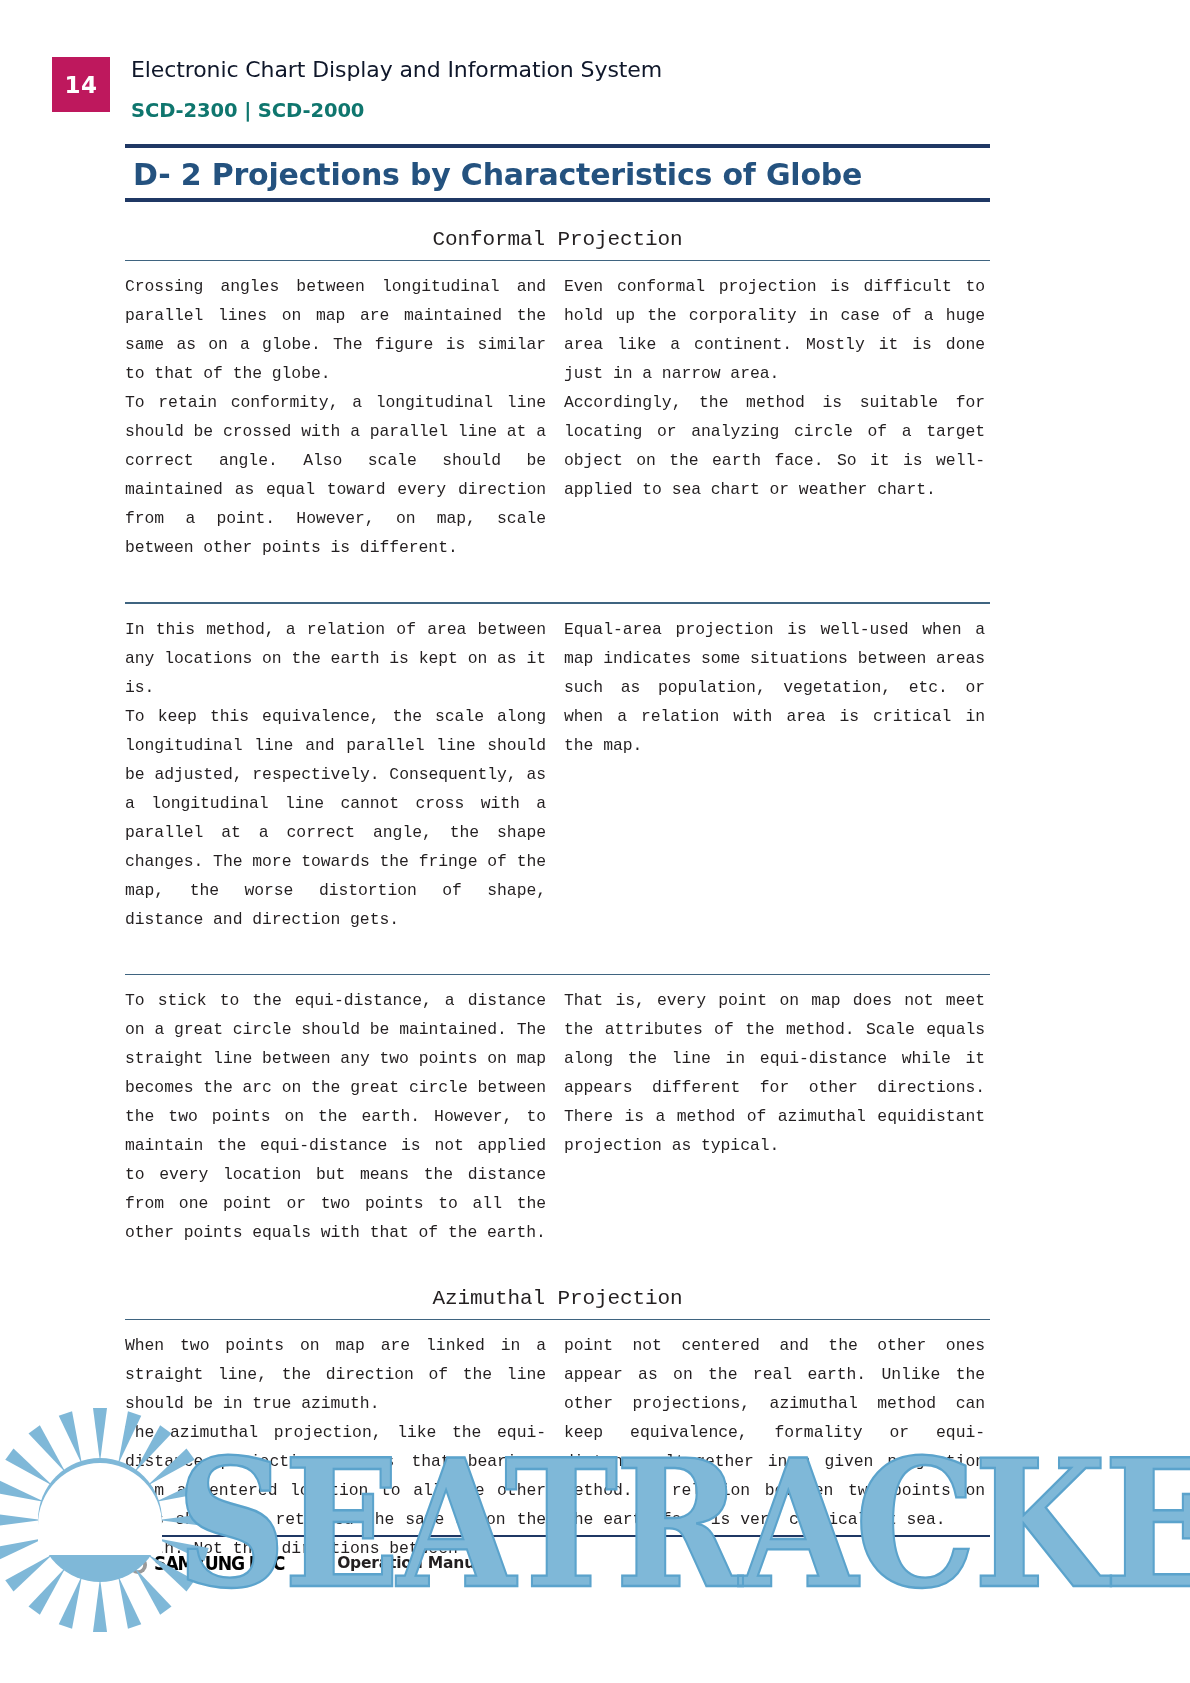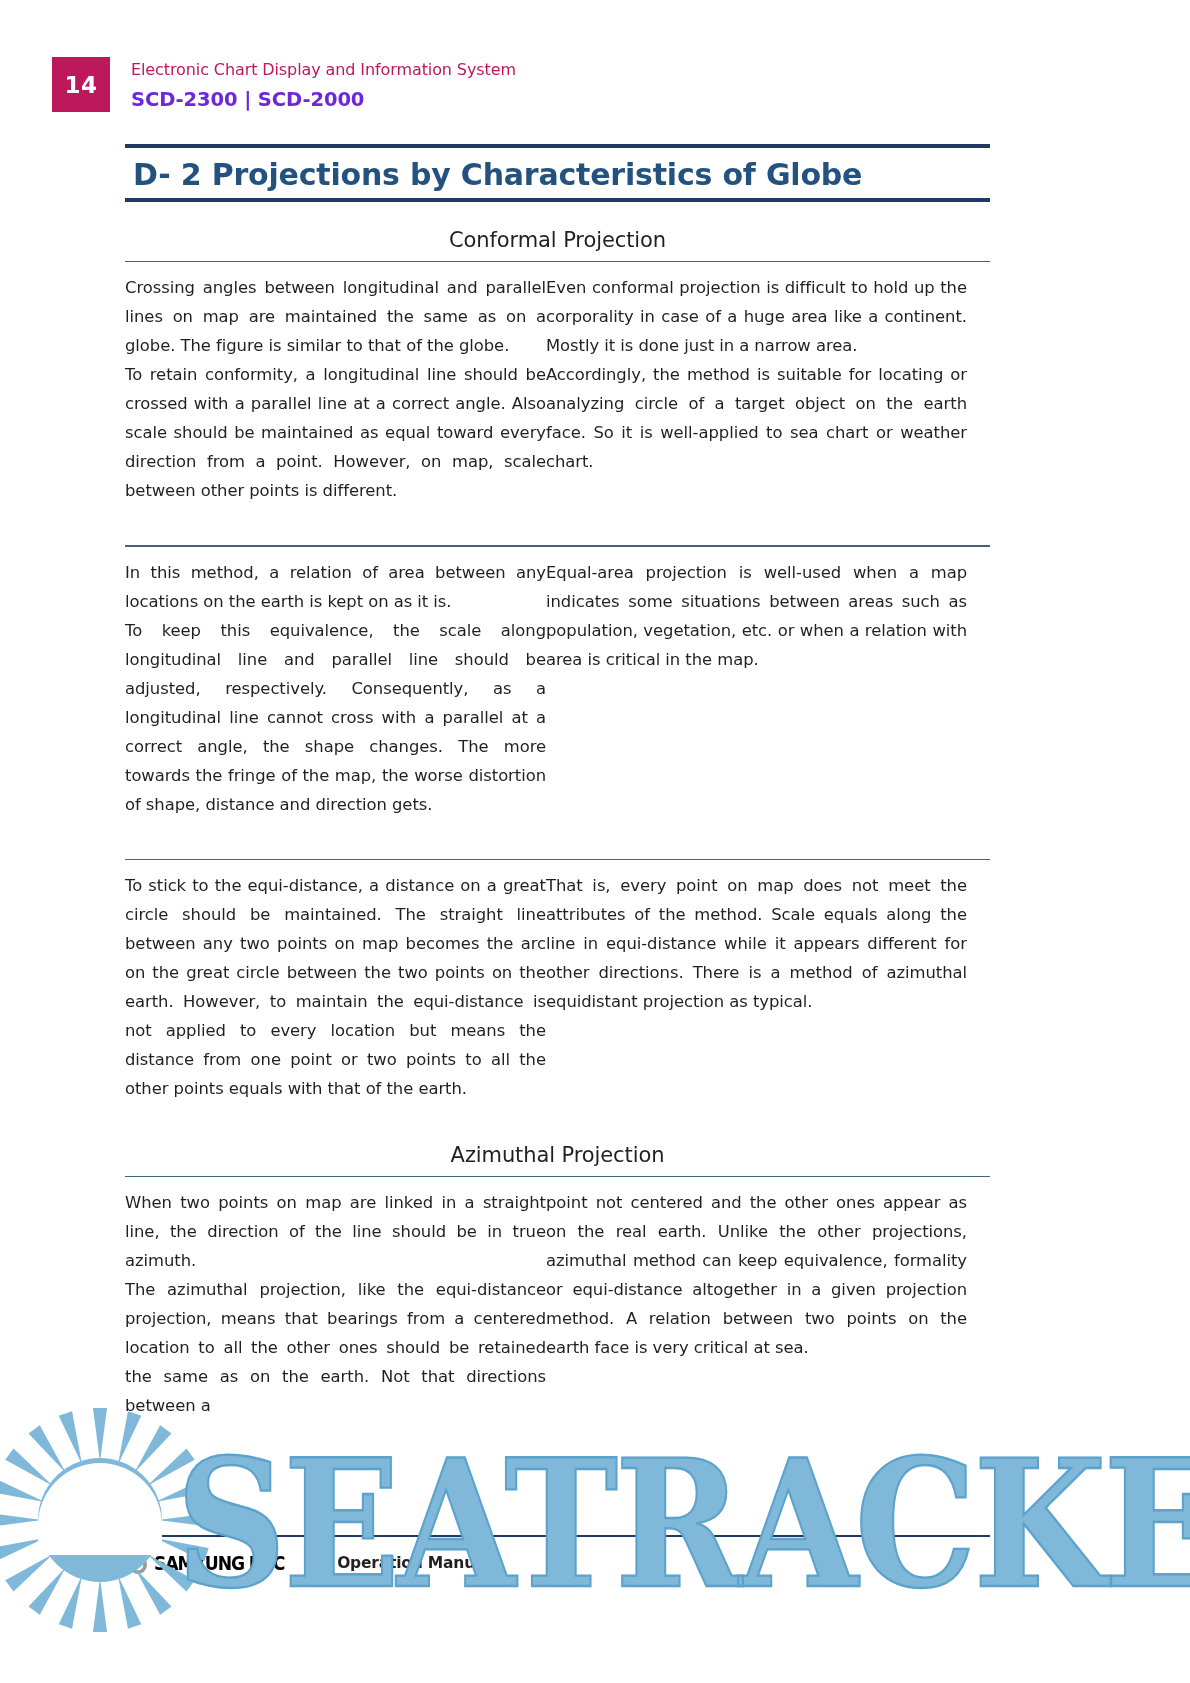--- a/index.html
+++ b/index.html
@@ -50,8 +50,8 @@
     top: 55px;
   }
   .header-title {
-    font-size: 16px;
-    color: #be185d;
+    font-size: 22px;
+    color: #0f172a;
     line-height: 30px;
     letter-spacing: -0.1px;
   }

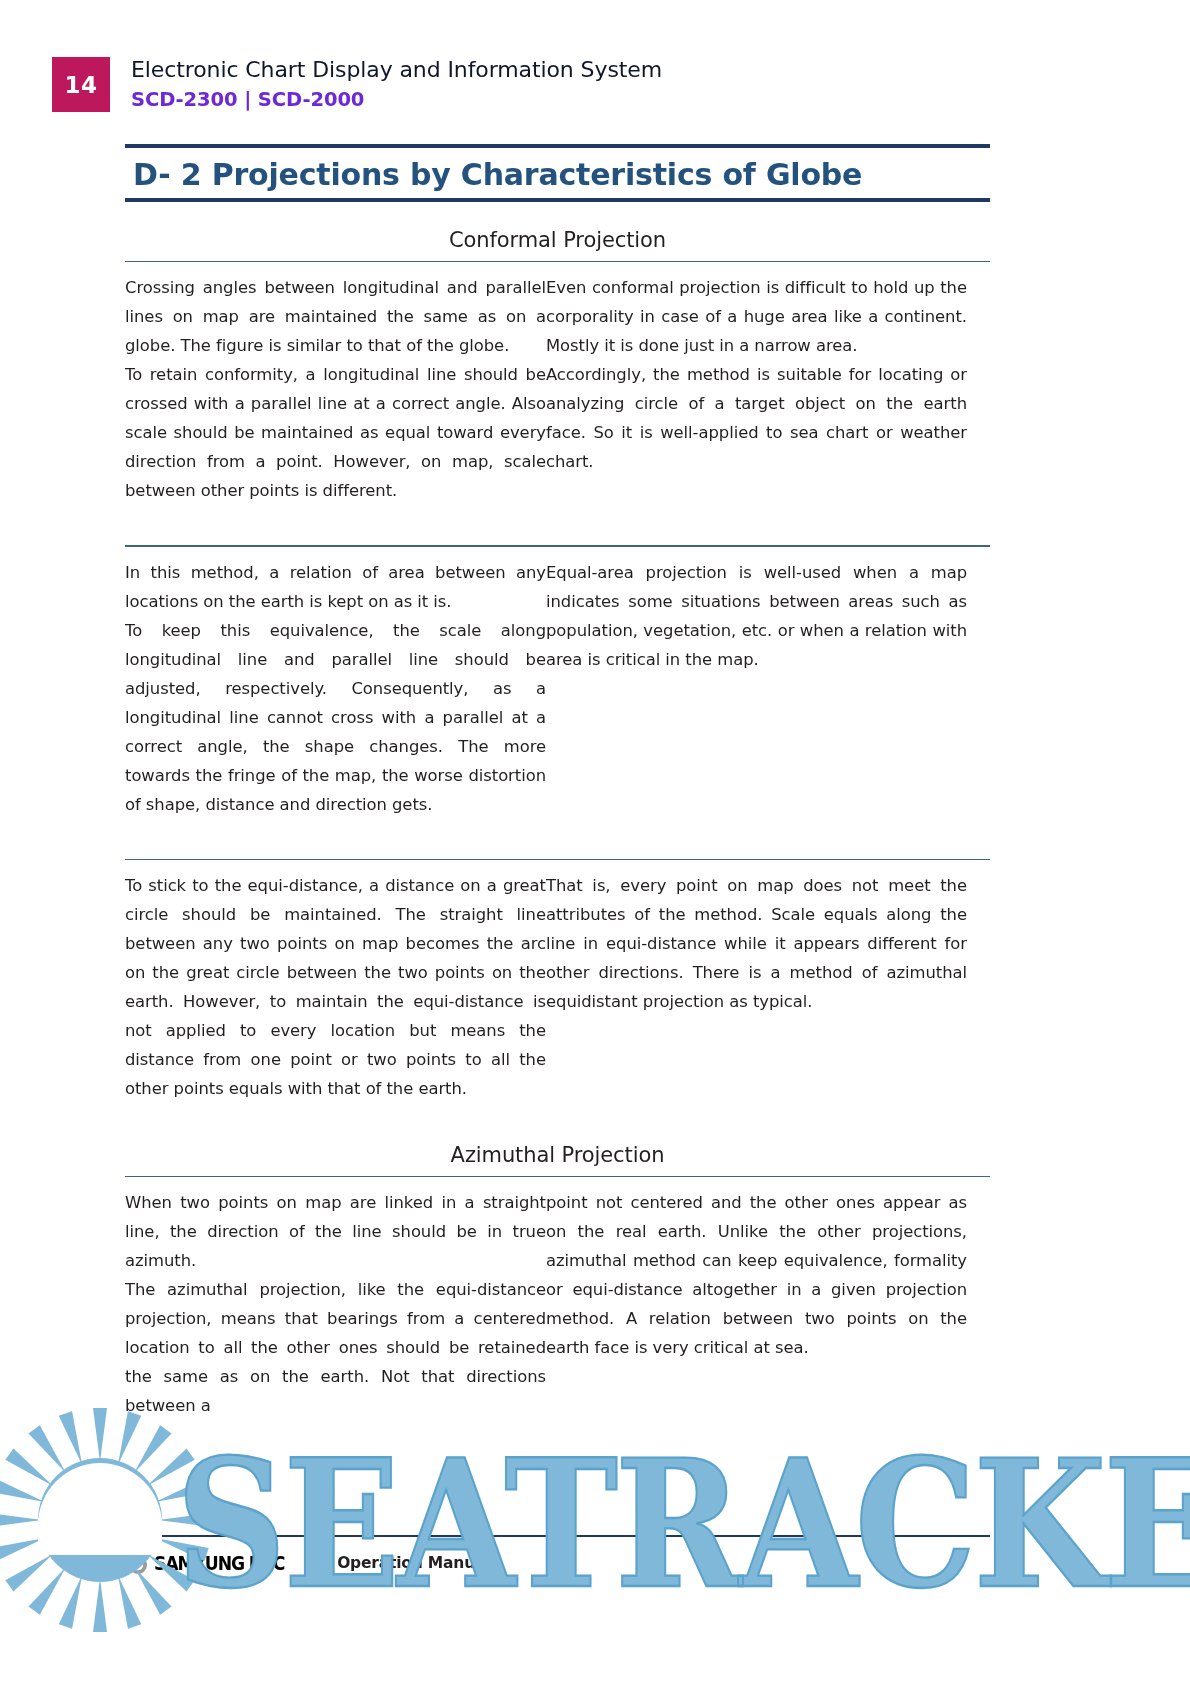--- a/index.html
+++ b/index.html
@@ -58,9 +58,9 @@
   .header-subtitle {
     font-size: 19.5px;
     font-weight: bold;
-    color: #6d28d9;
+    color: #0f766e;
     line-height: 30px;
-    margin-top: 0;
+    margin-top: 11px;
     letter-spacing: -0.1px;
   }
 

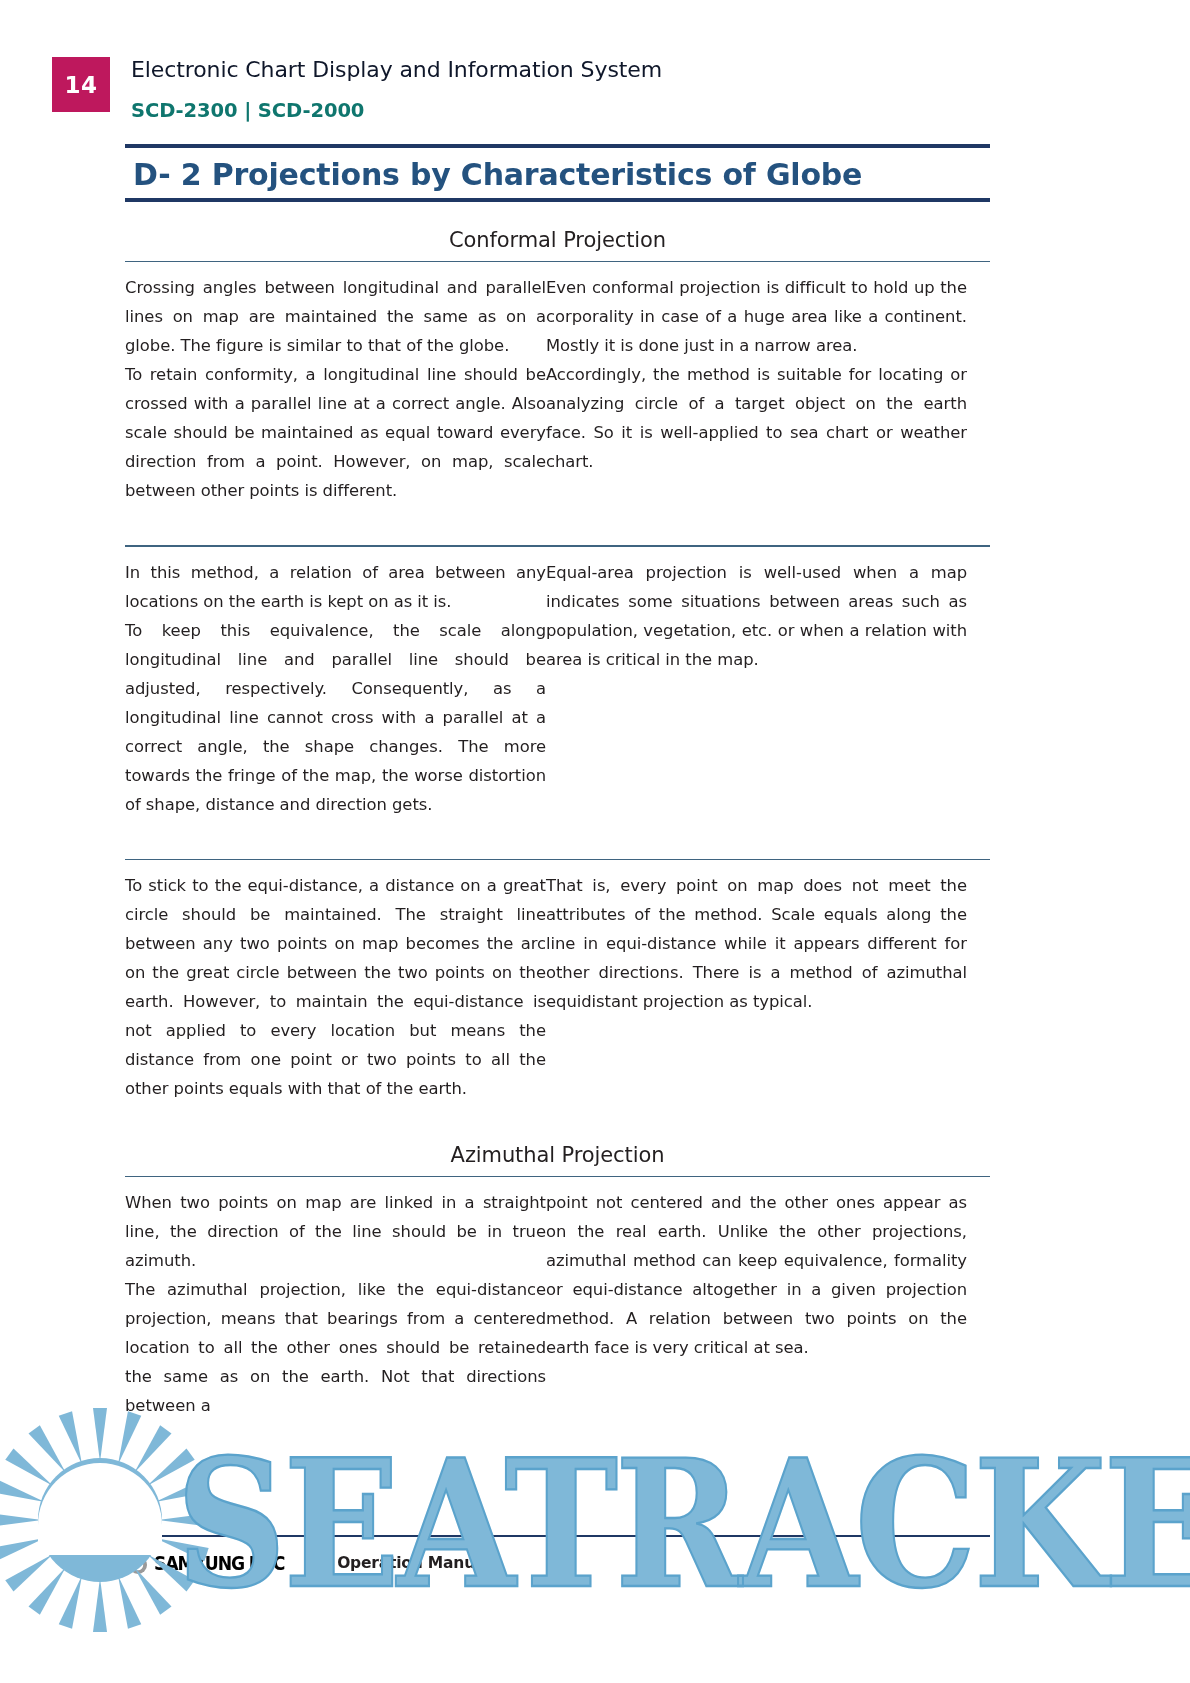--- a/index.html
+++ b/index.html
@@ -95,6 +95,7 @@
     left: 125px;
     top: 222px;
     width: 865px;
+    font-family: Liberation Mono, monospace;
   }
   .section {
     width: 100%;

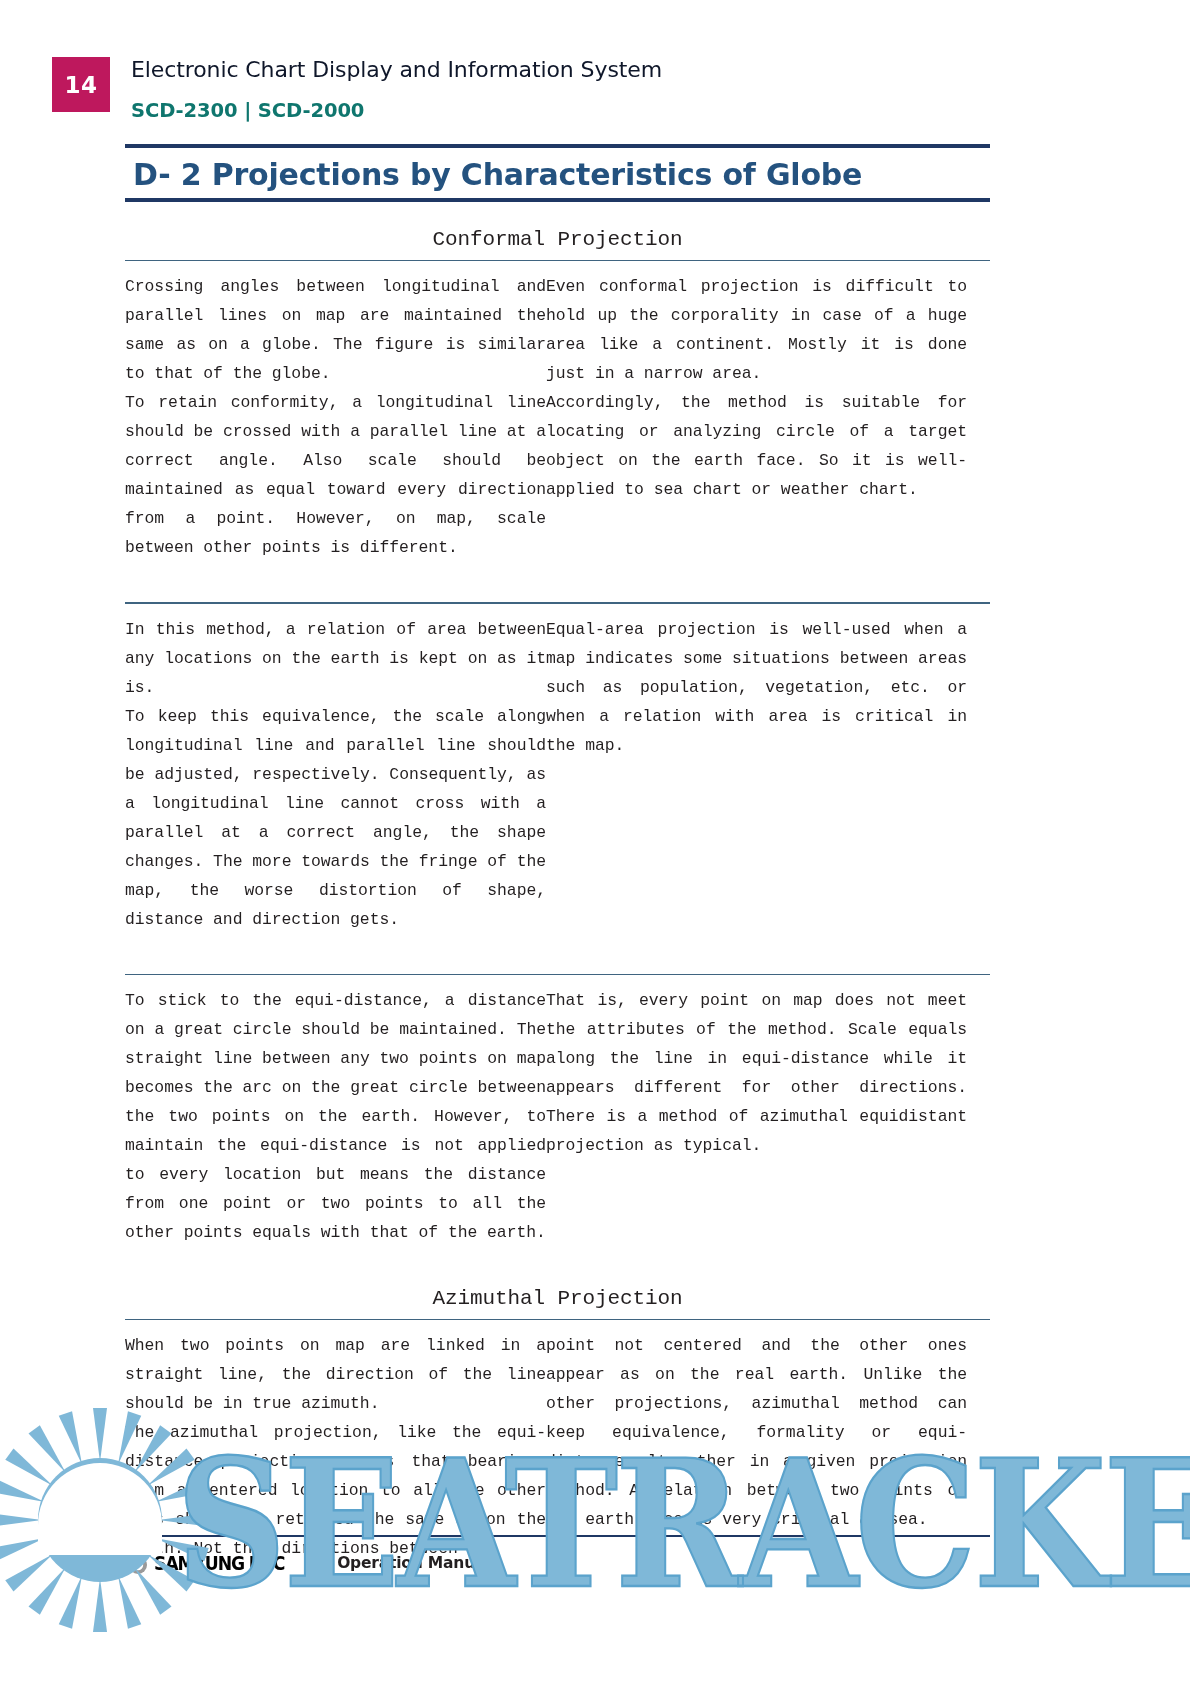--- a/index.html
+++ b/index.html
@@ -114,6 +114,7 @@
   }
   .columns {
     display: flex;
+    gap: 18px;
     padding-top: 11px;
   }
   .col {

